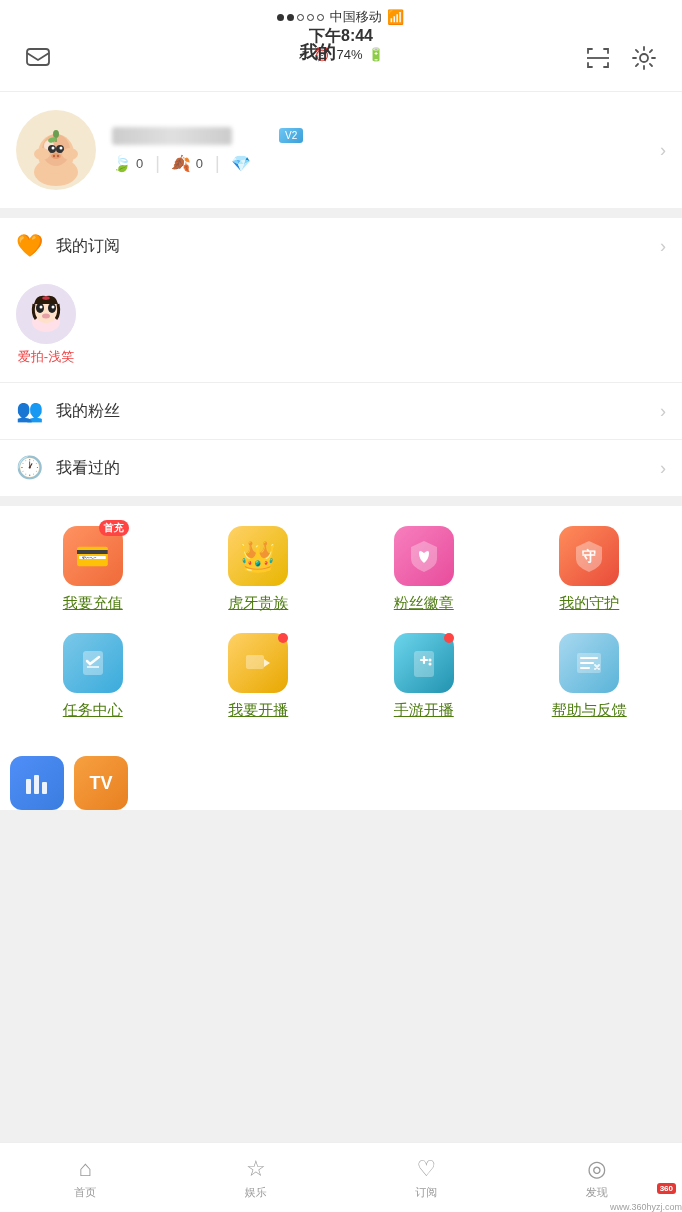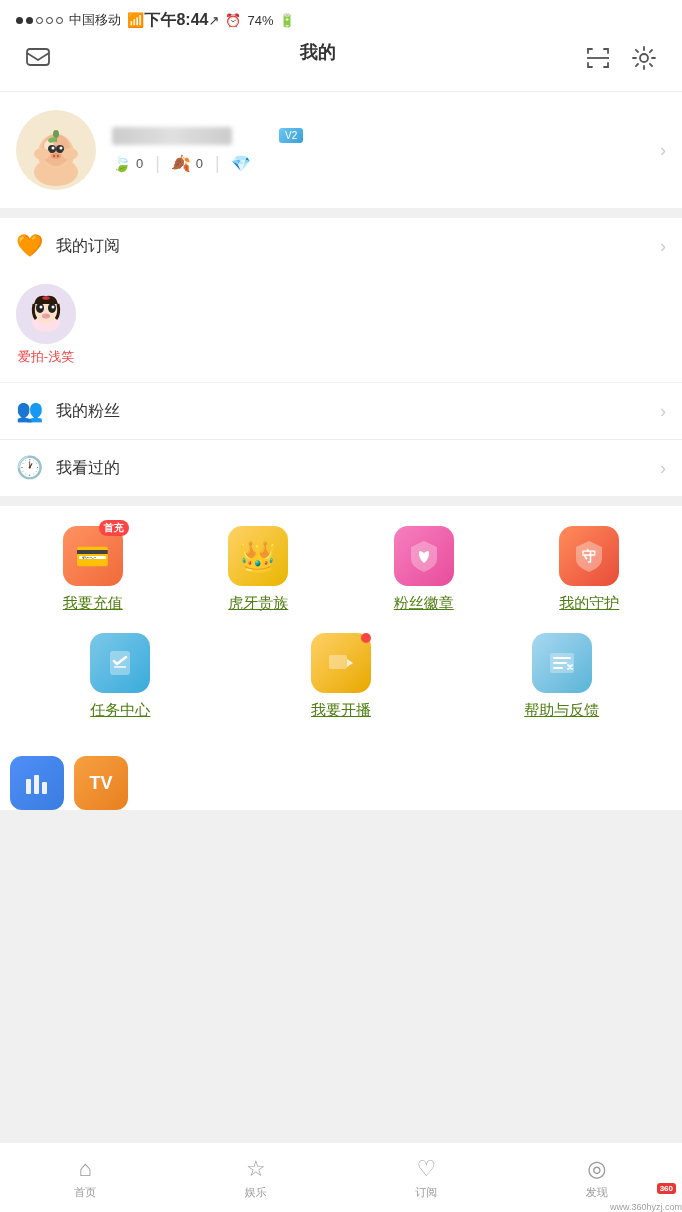--- a/index.html
+++ b/index.html
@@ -20,9 +20,10 @@
       height: 40px;
       display: flex;
       align-items: center;
-      padding: 0 16px;
+      padding: 8px 16px;
       font-size: 13px;
       font-weight: 500;
+      flex-direction: column;
     }
     .status-left { display: flex; align-items: center; gap: 6px; }
     .status-dots { display: flex; gap: 3px; }

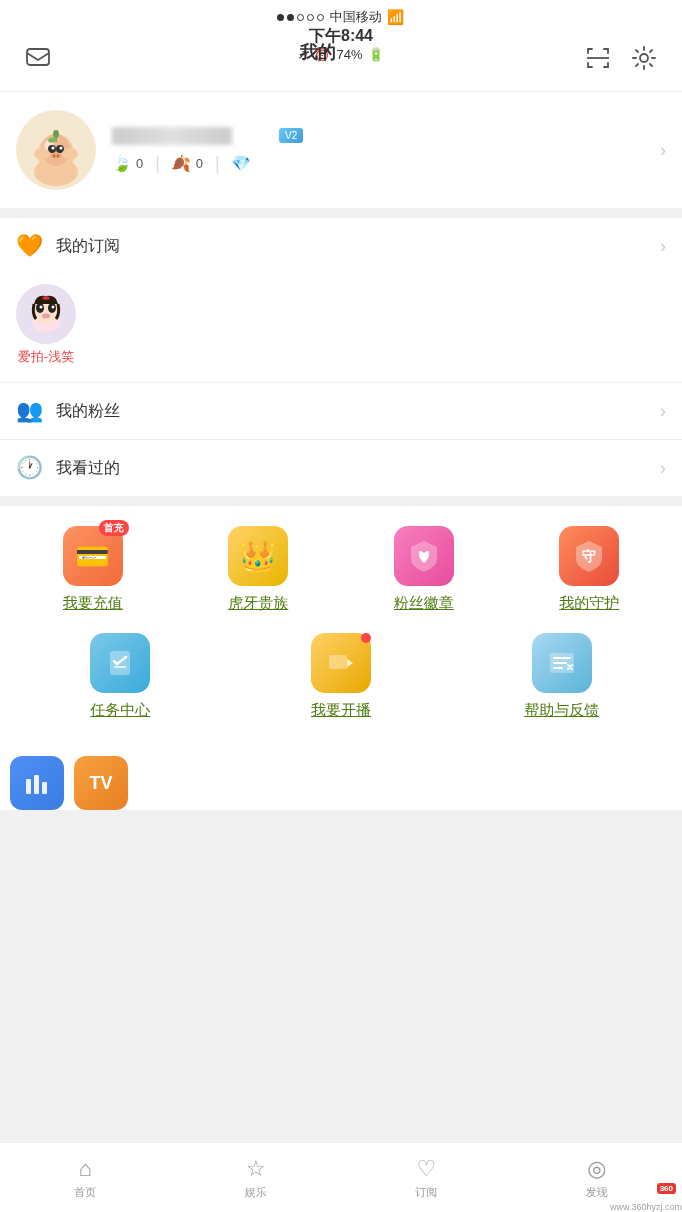--- a/index.html
+++ b/index.html
@@ -451,6 +451,19 @@
       <span class="grid-label">我要开播</span>
     </div>
 
+    <div class="grid-item">
+      <div class="grid-icon-wrap ic-mobile">
+        <svg width="32" height="32" viewBox="0 0 32 32">
+          <rect x="6" y="4" width="20" height="26" rx="3" fill="rgba(255,255,255,0.3)"></rect>
+          <line x1="16" y1="10" x2="16" y2="16" stroke="white" stroke-width="2.2" stroke-linecap="round"></line>
+          <line x1="13" y1="13" x2="19" y2="13" stroke="white" stroke-width="2.2" stroke-linecap="round"></line>
+          <circle cx="22" cy="13" r="1.5" fill="white"></circle>
+          <circle cx="22" cy="17" r="1.5" fill="white"></circle>
+        </svg>
+        <span class="dot-badge"></span>
+      </div>
+      <span class="grid-label">手游开播</span>
+    </div>
 
     <div class="grid-item">
       <div class="grid-icon-wrap ic-help">

